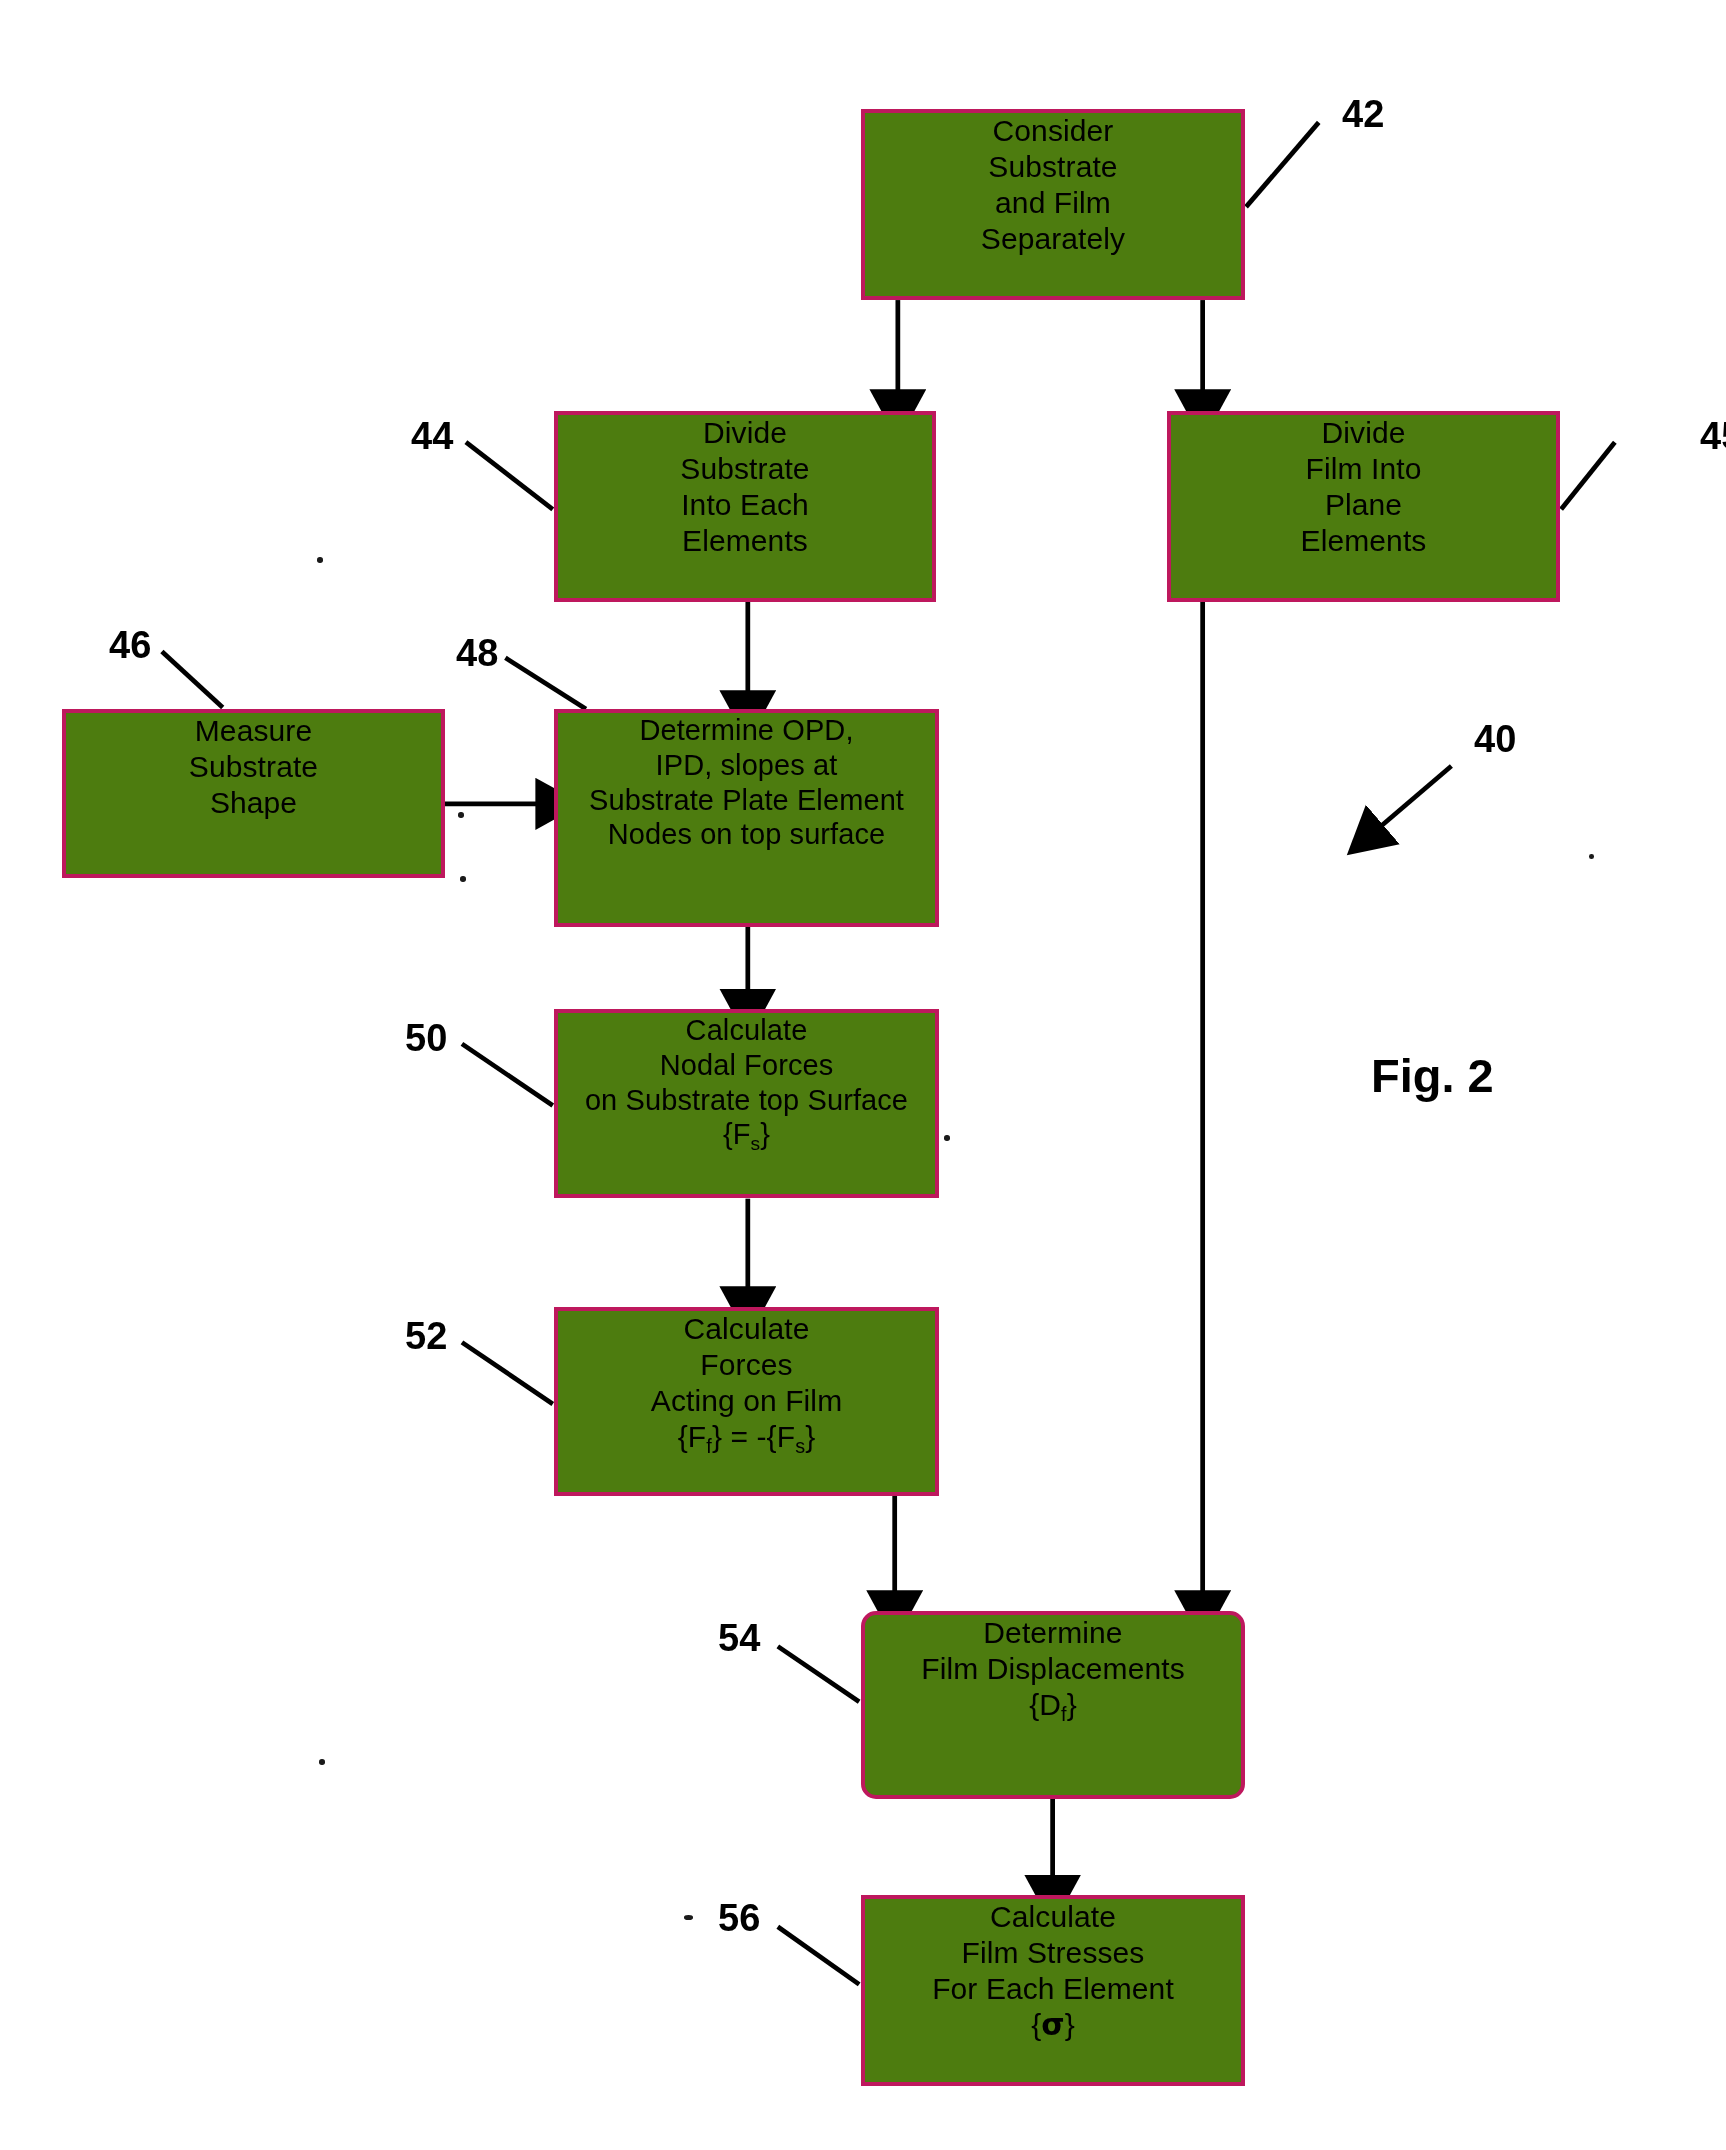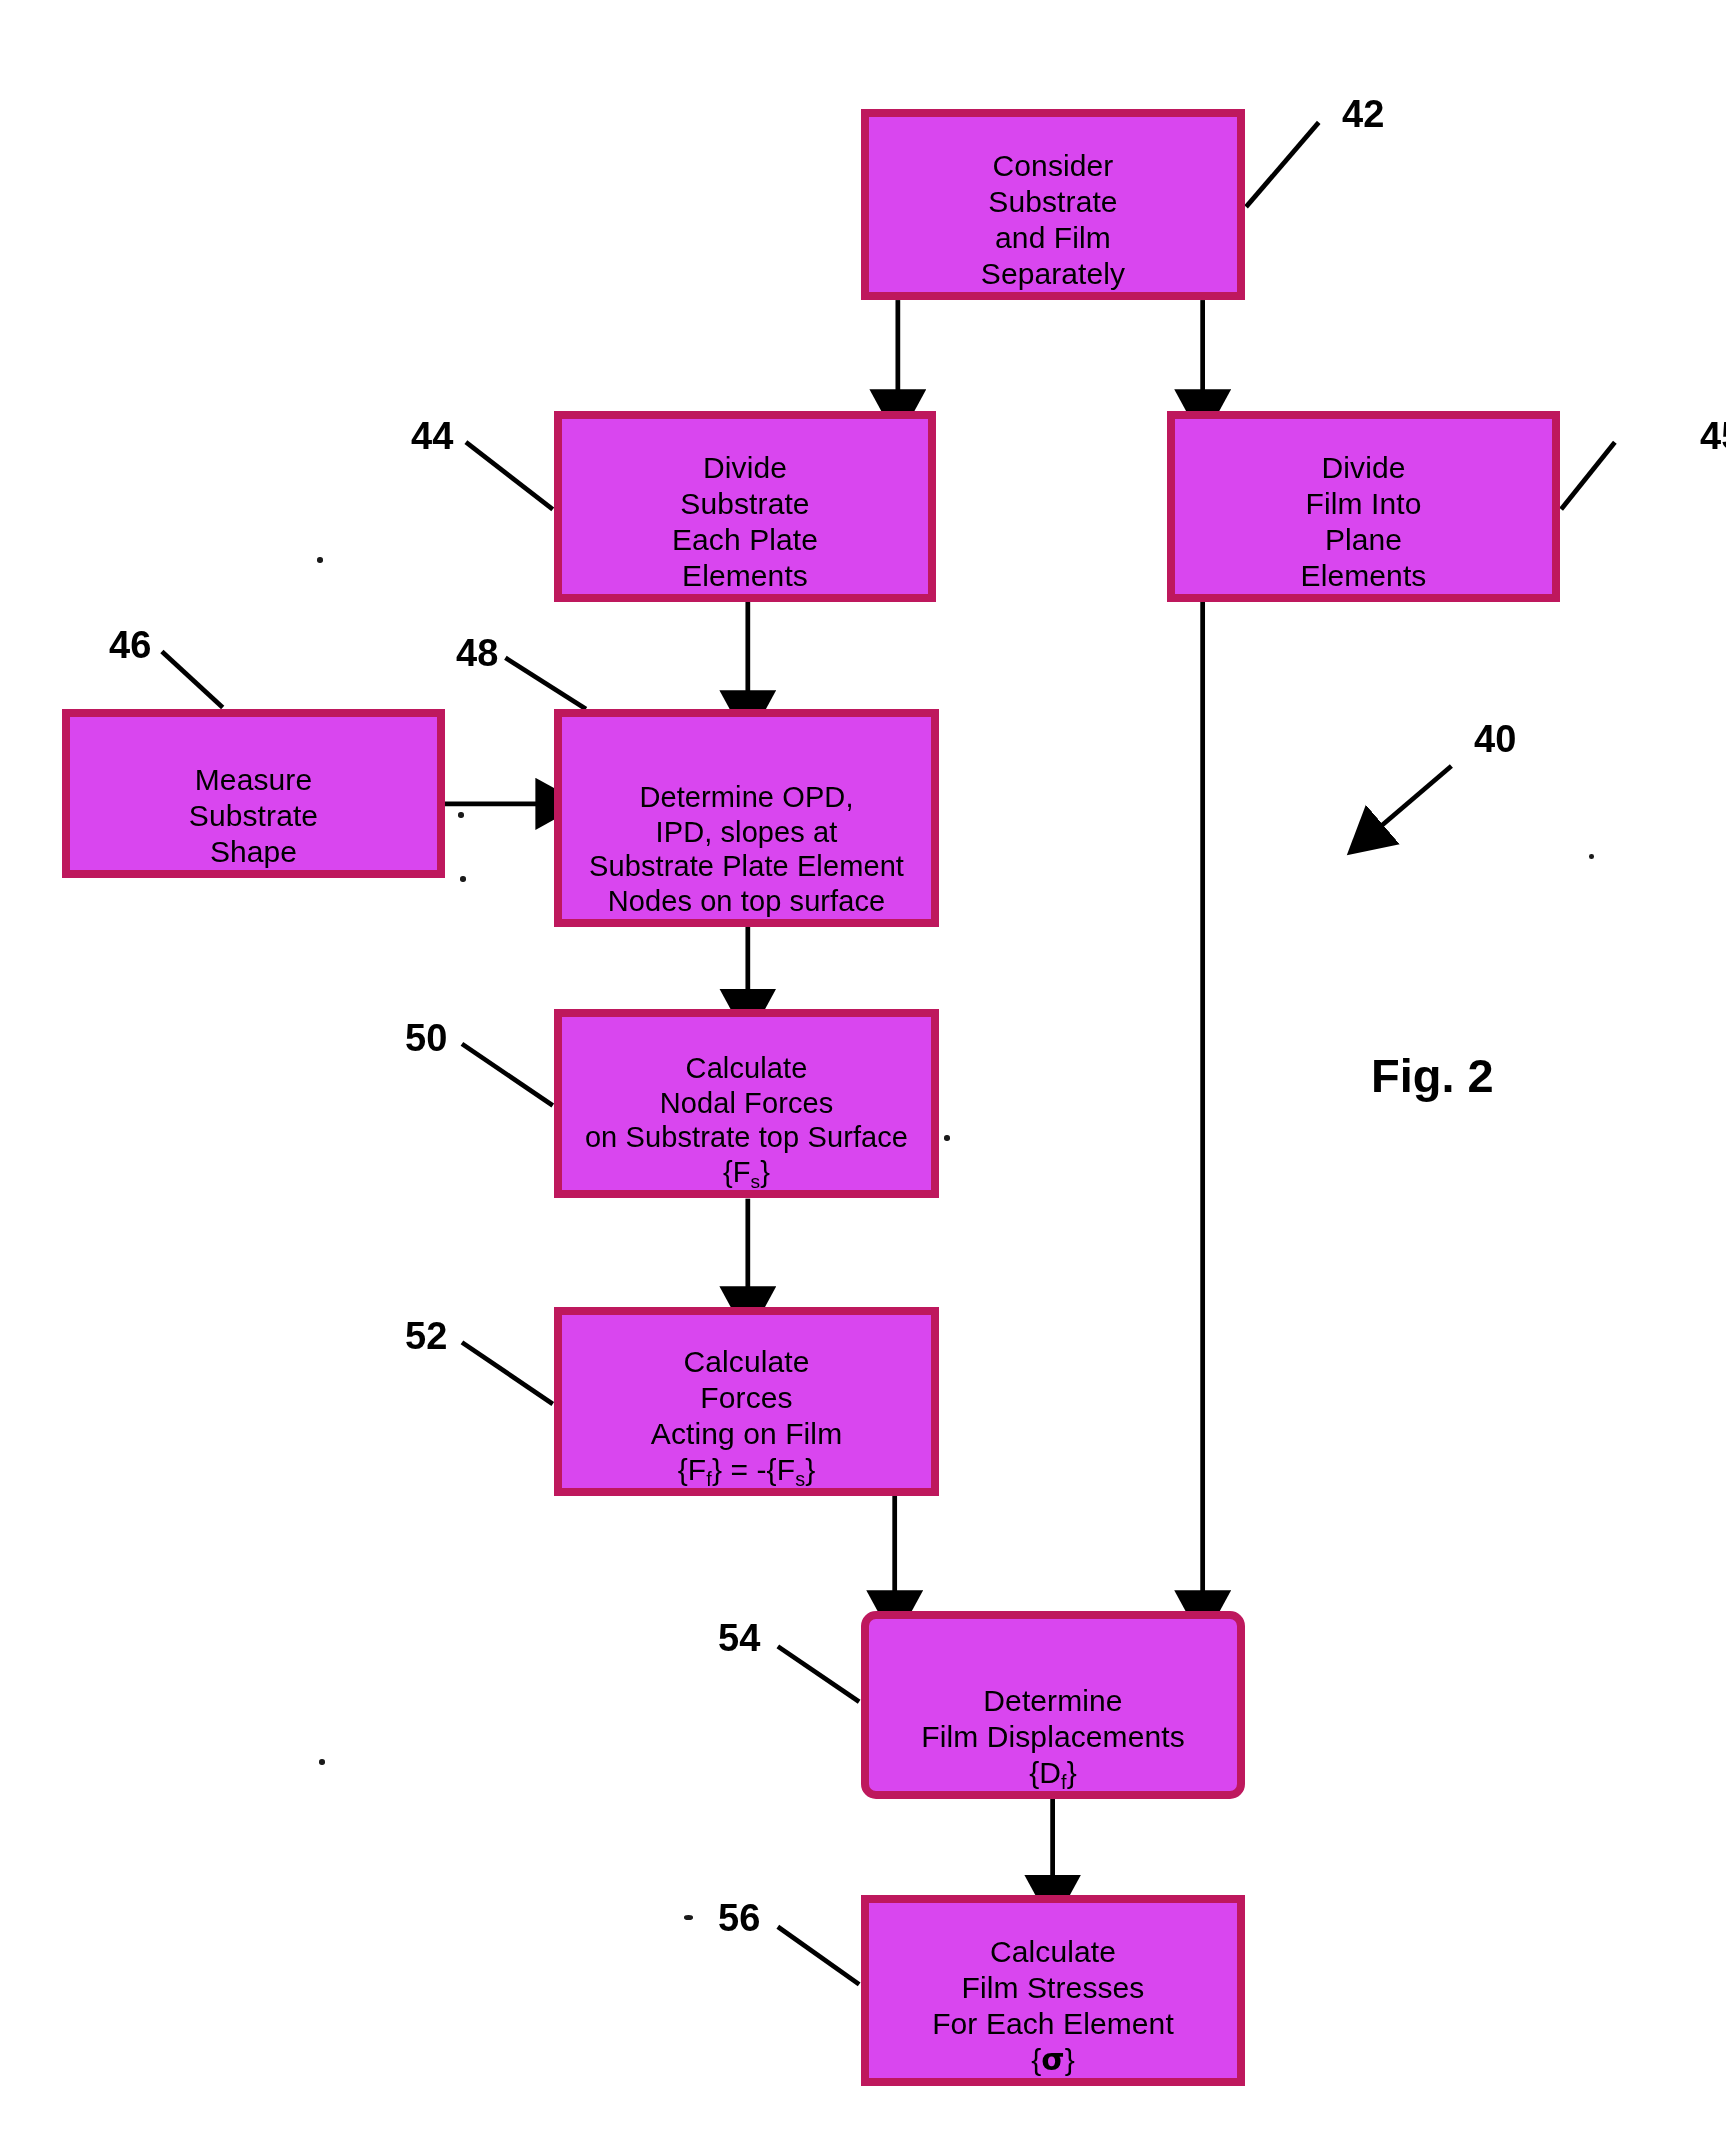--- a/index.html
+++ b/index.html
@@ -27,10 +27,10 @@
   .node {
     position: absolute;
     box-sizing: border-box;
-    border: 8px solid #be185d;
-    background: #d946ef;
+    border: 4px solid #be185d;
+    background: #4d7c0f;
     display: flex;
-    align-items: flex-end;
+    align-items: flex-start;
     justify-content: center;
     z-index: 3;
   }

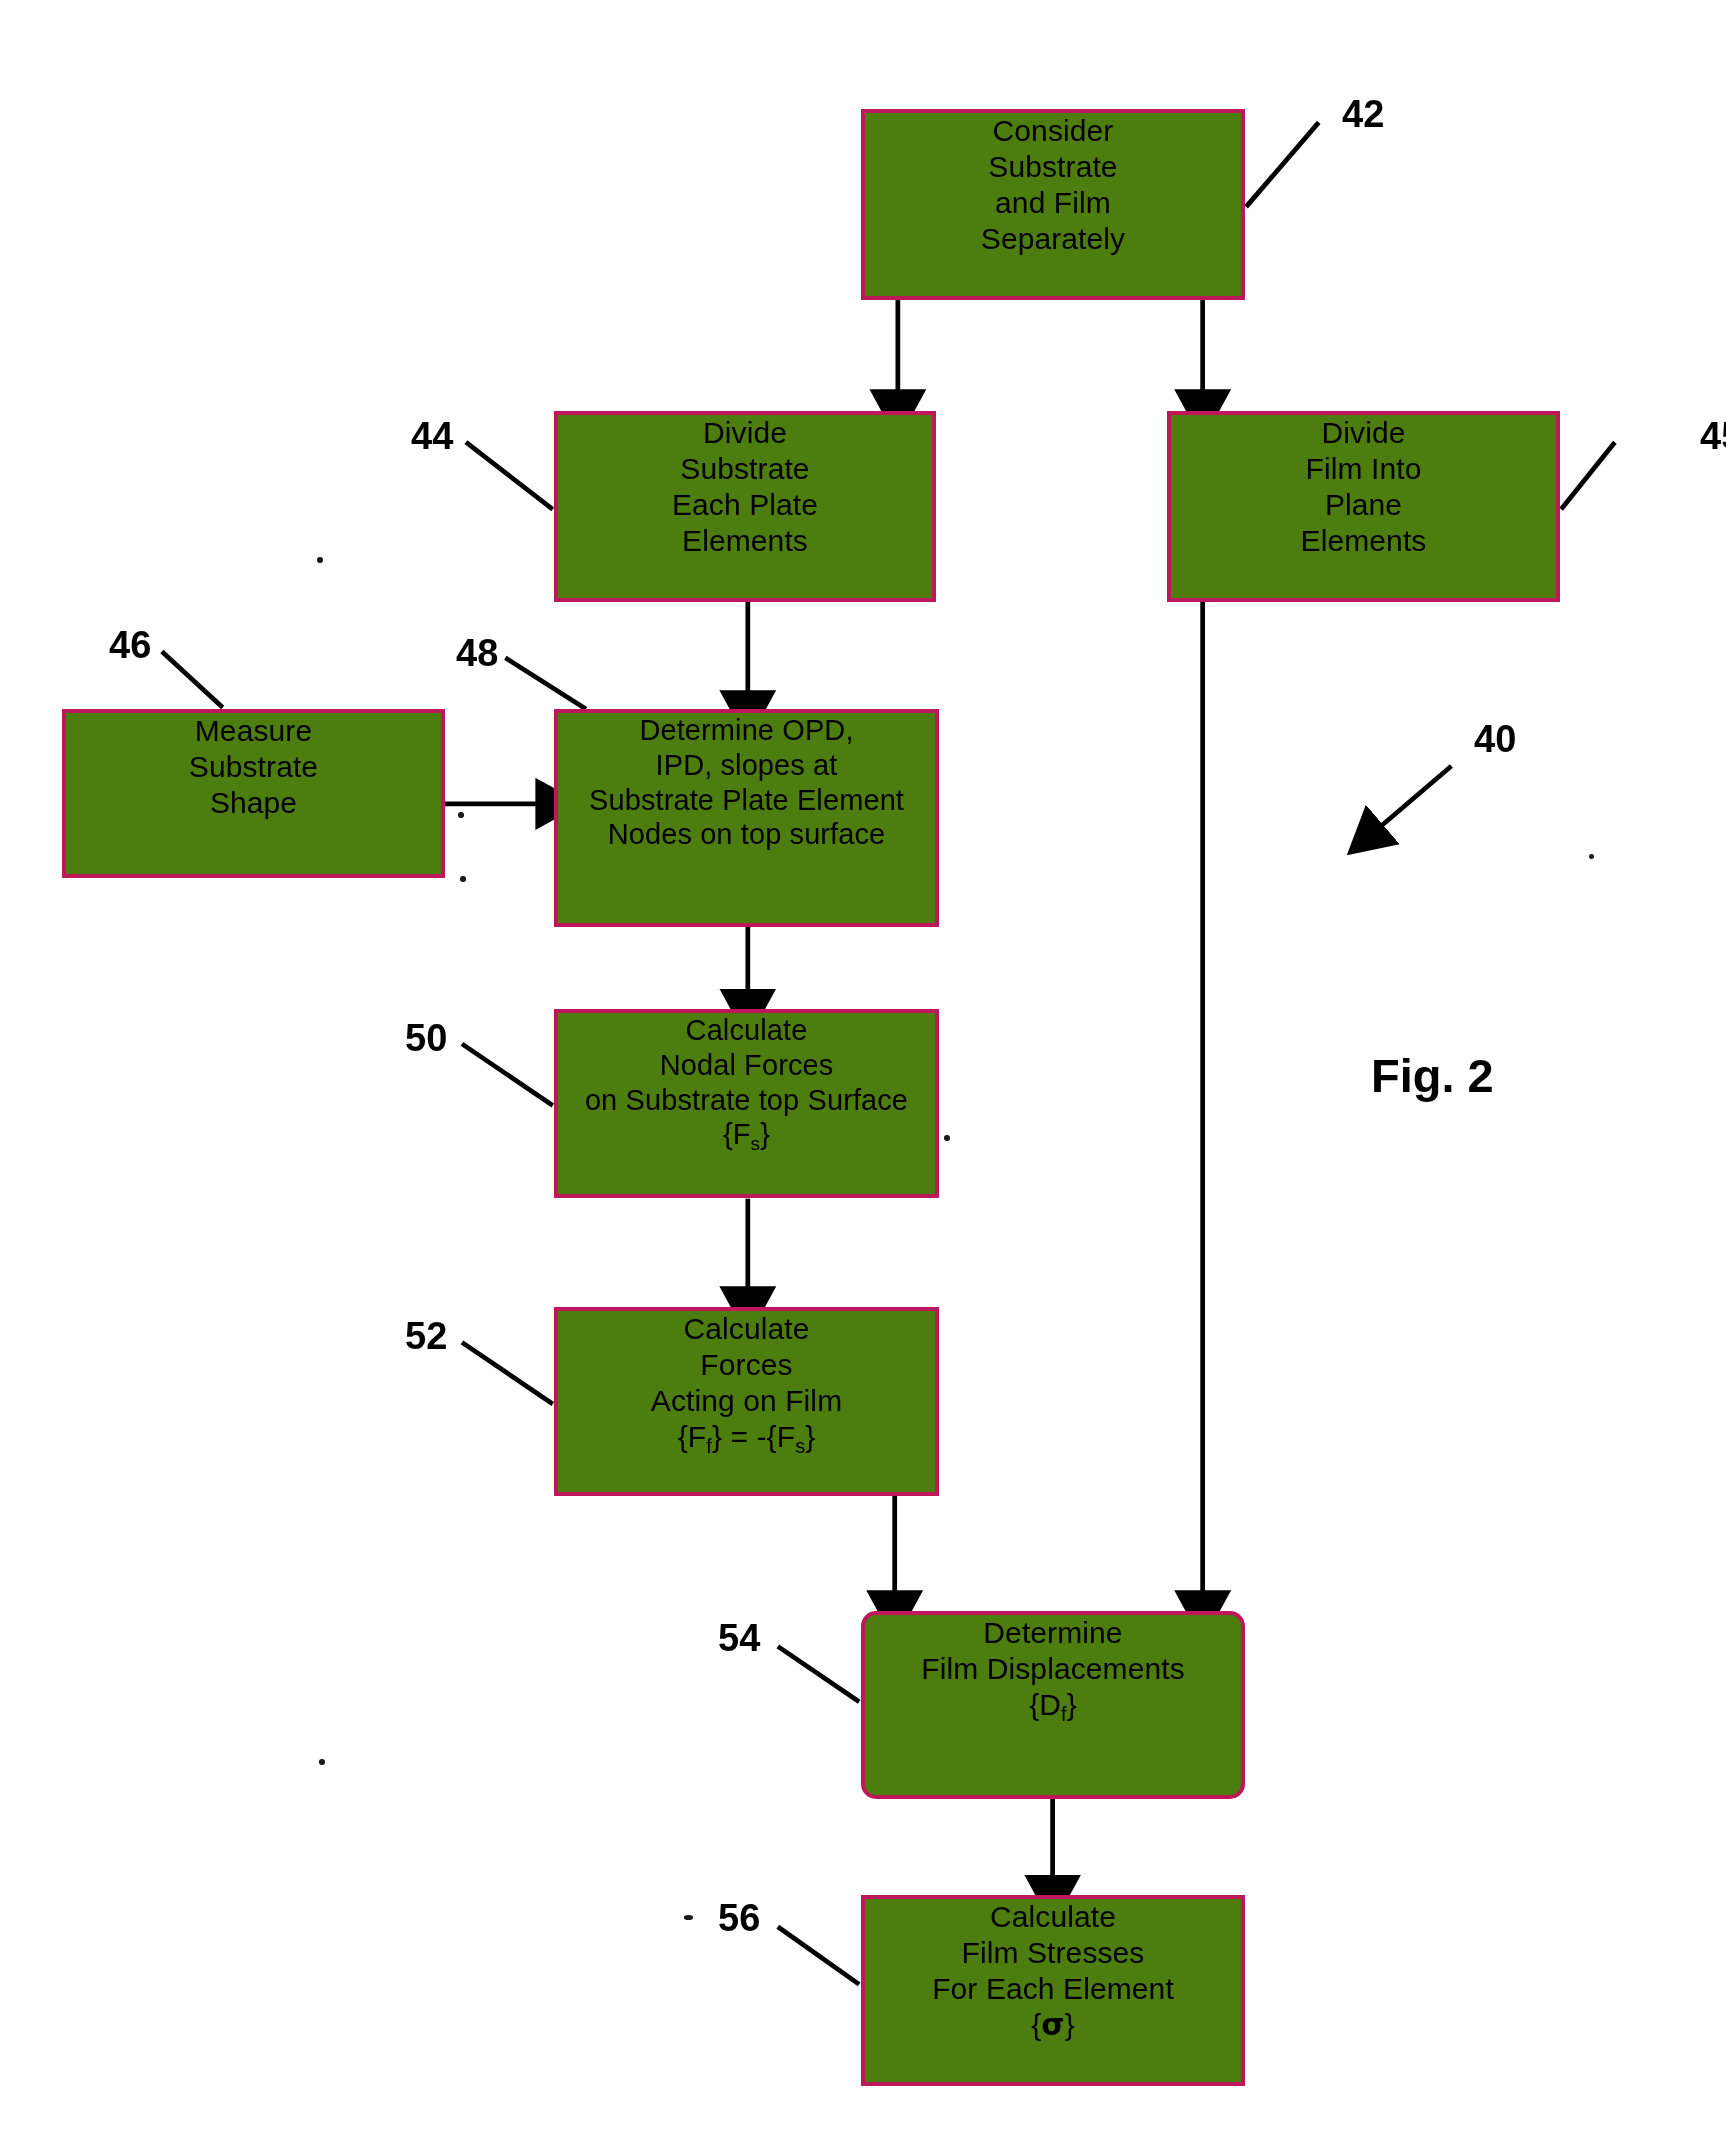--- a/index.html
+++ b/index.html
@@ -133,7 +133,7 @@
     <div class="txt">
       <span class="line">Divide</span>
       <span class="line">Substrate</span>
-      <span class="line">Each Plate</span>
+      <span class="line">Into Each</span>
       <span class="line">Elements</span>
     </div>
   </div>

